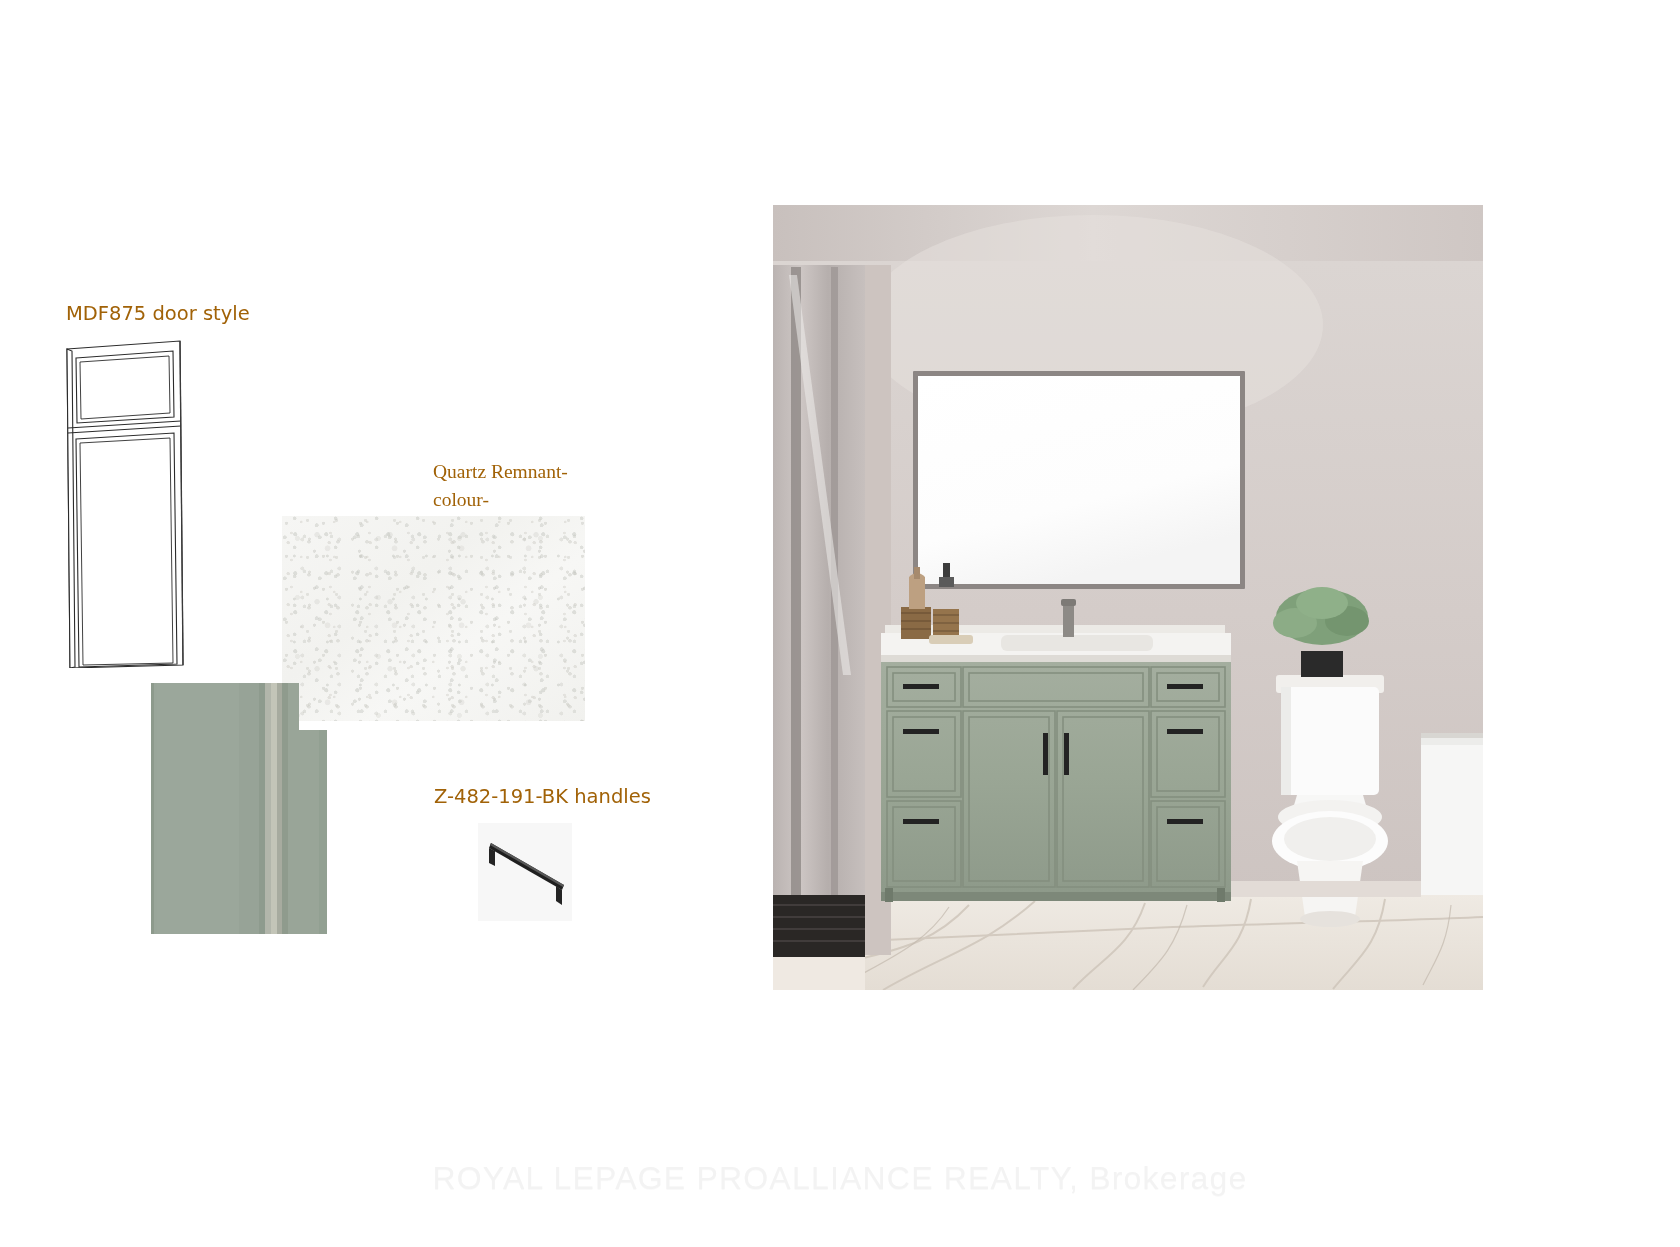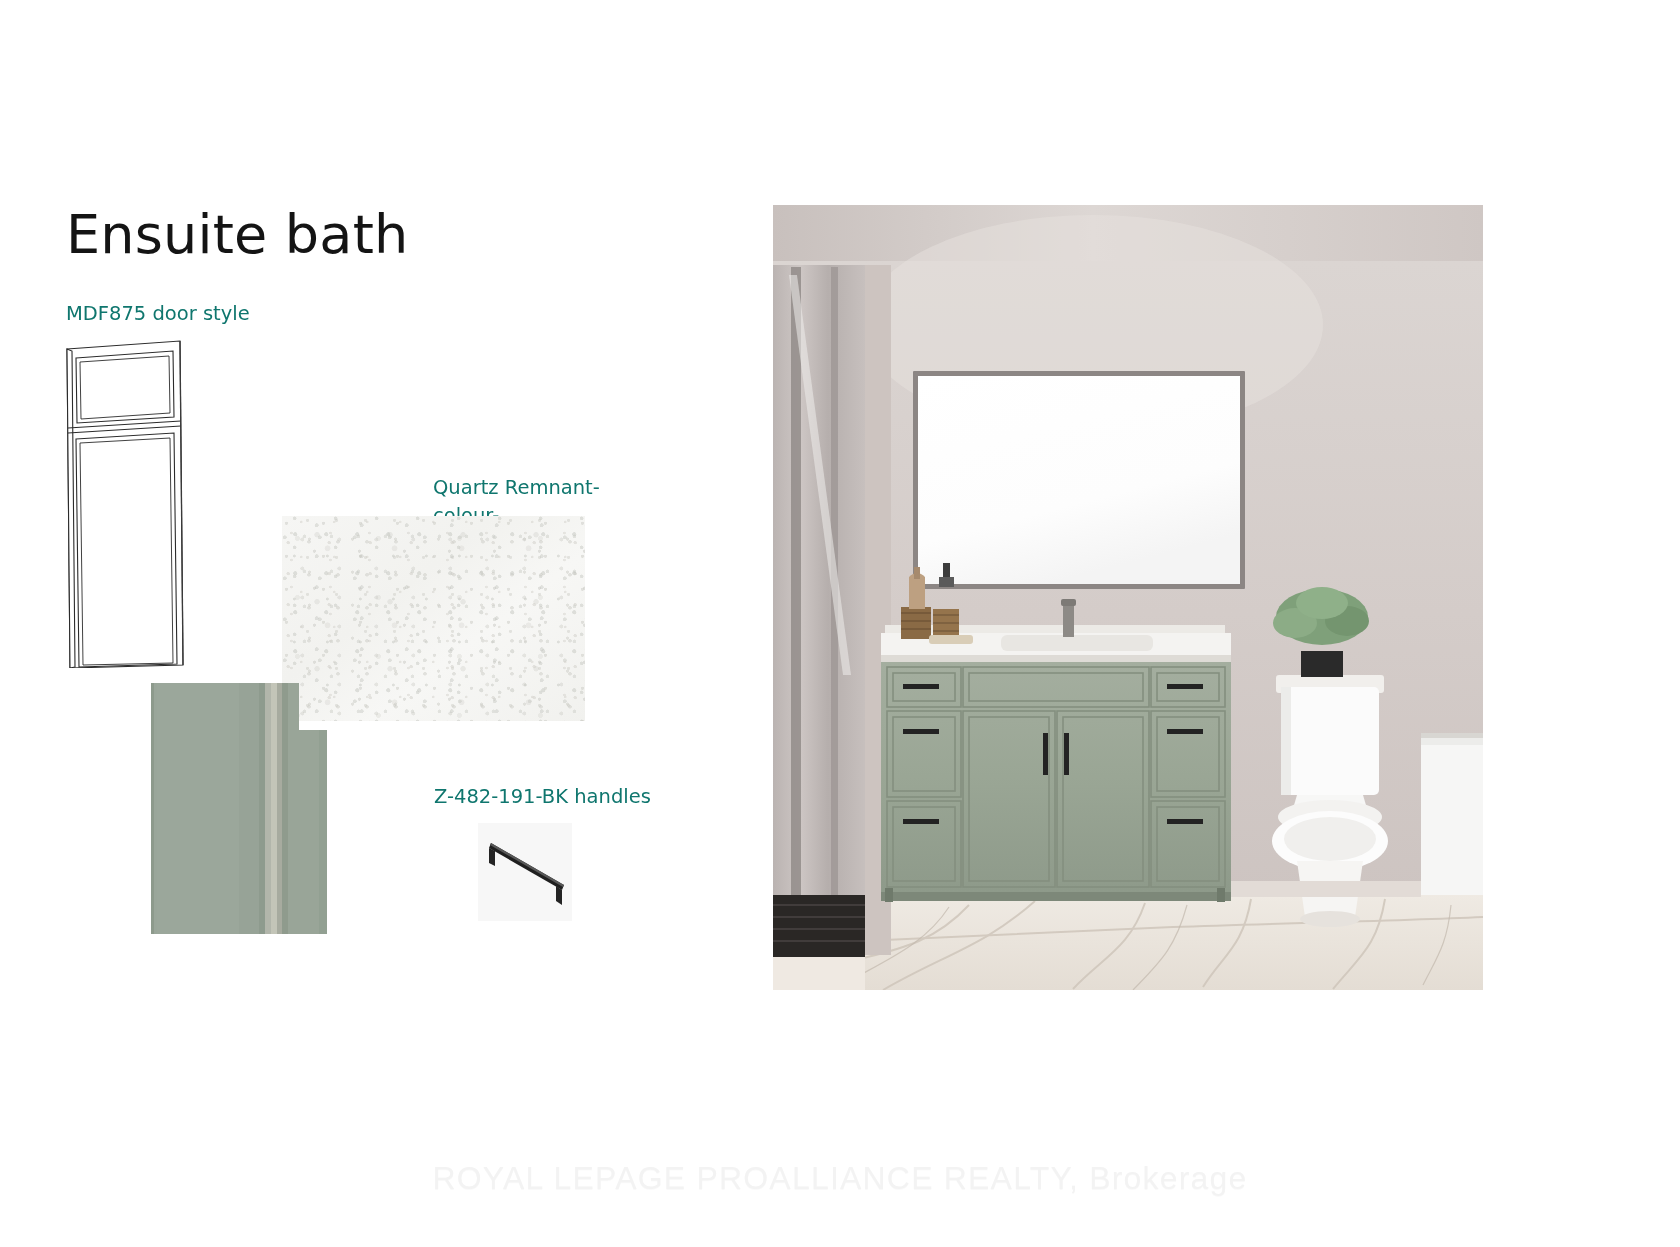--- a/index.html
+++ b/index.html
@@ -107,7 +107,6 @@
 
 <div class="slide">
 
-  <div class="title">Ensuite bath</div>
 
   <div class="label lbl-door">MDF875 door style</div>
 

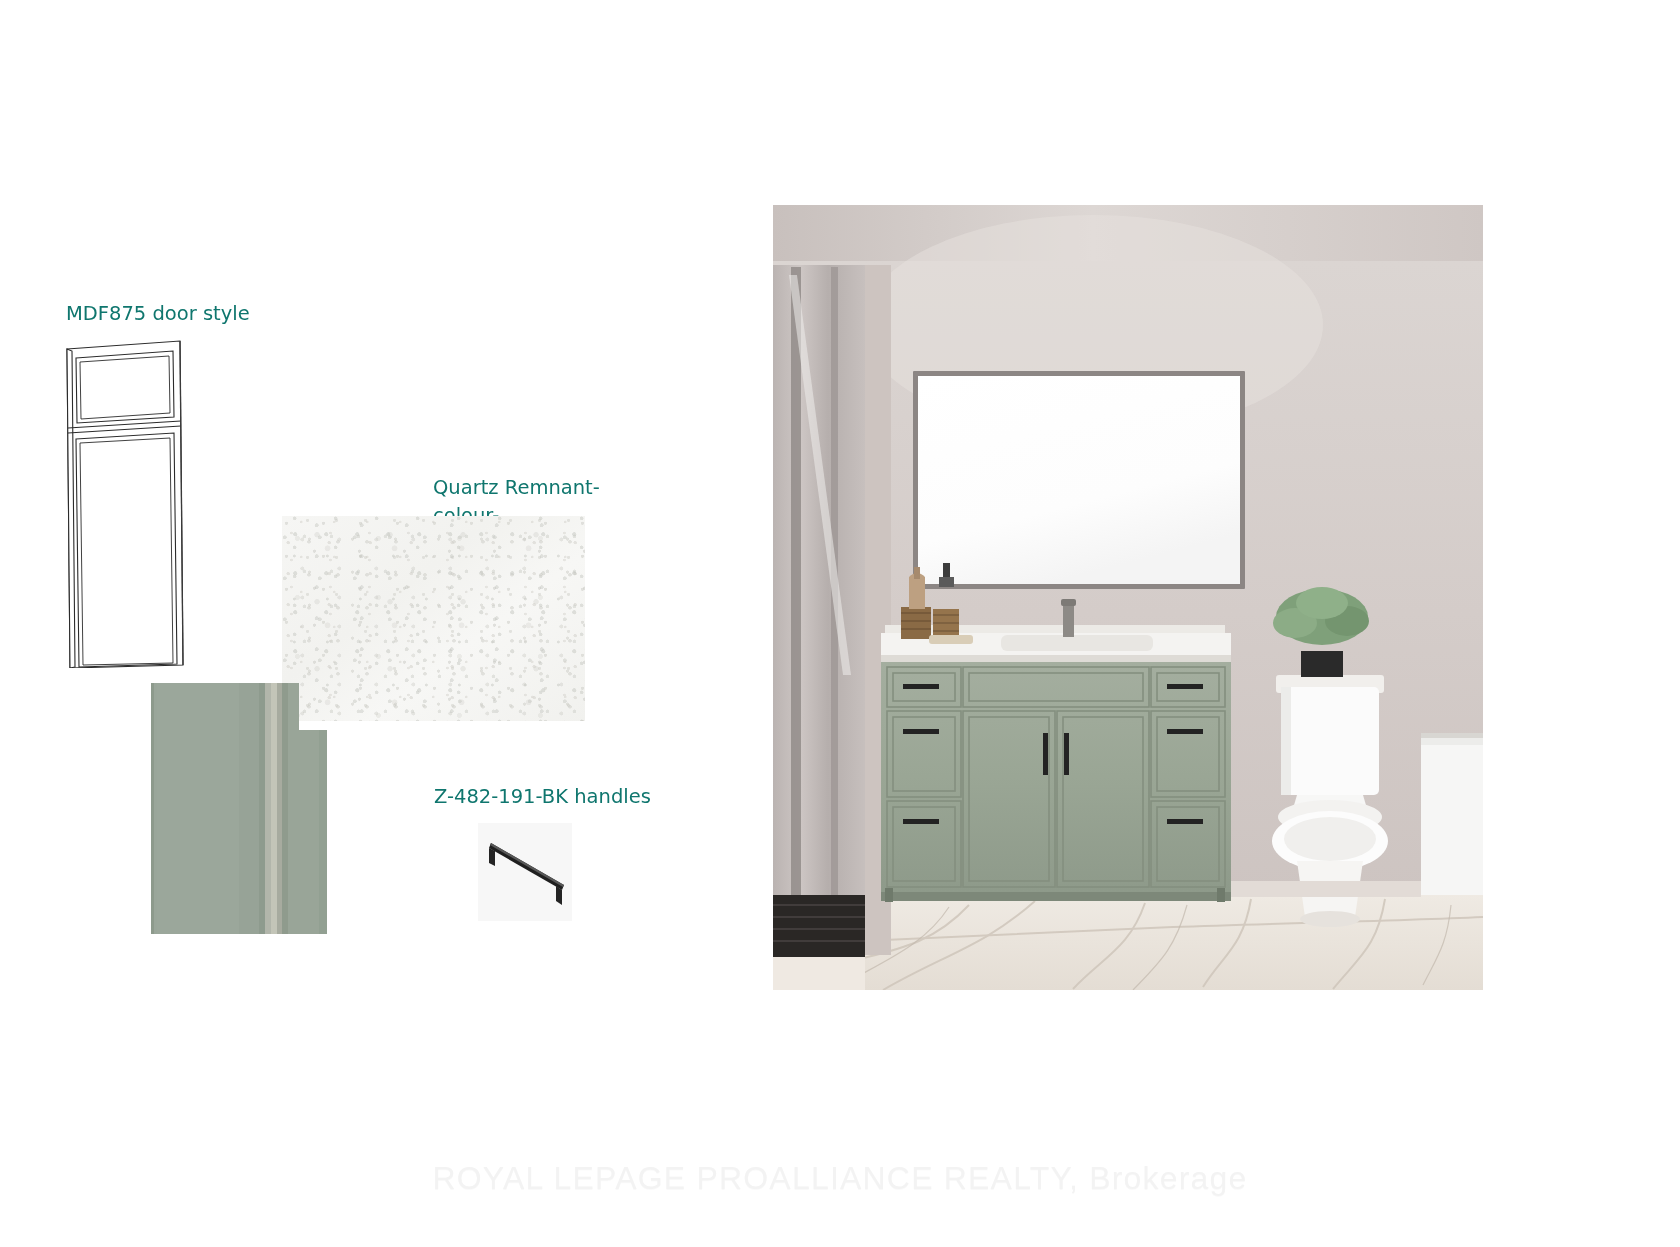--- a/index.html
+++ b/index.html
@@ -20,7 +20,7 @@
     white-space:nowrap;
   }
   .label{
-    color:#0f766e;font-size:19.5px;line-height:1.45;
+    color:#a16207;font-size:19.5px;line-height:1.45;
     font-weight:400;
   }
   .lbl-door{position:absolute;left:66px;top:300px;}

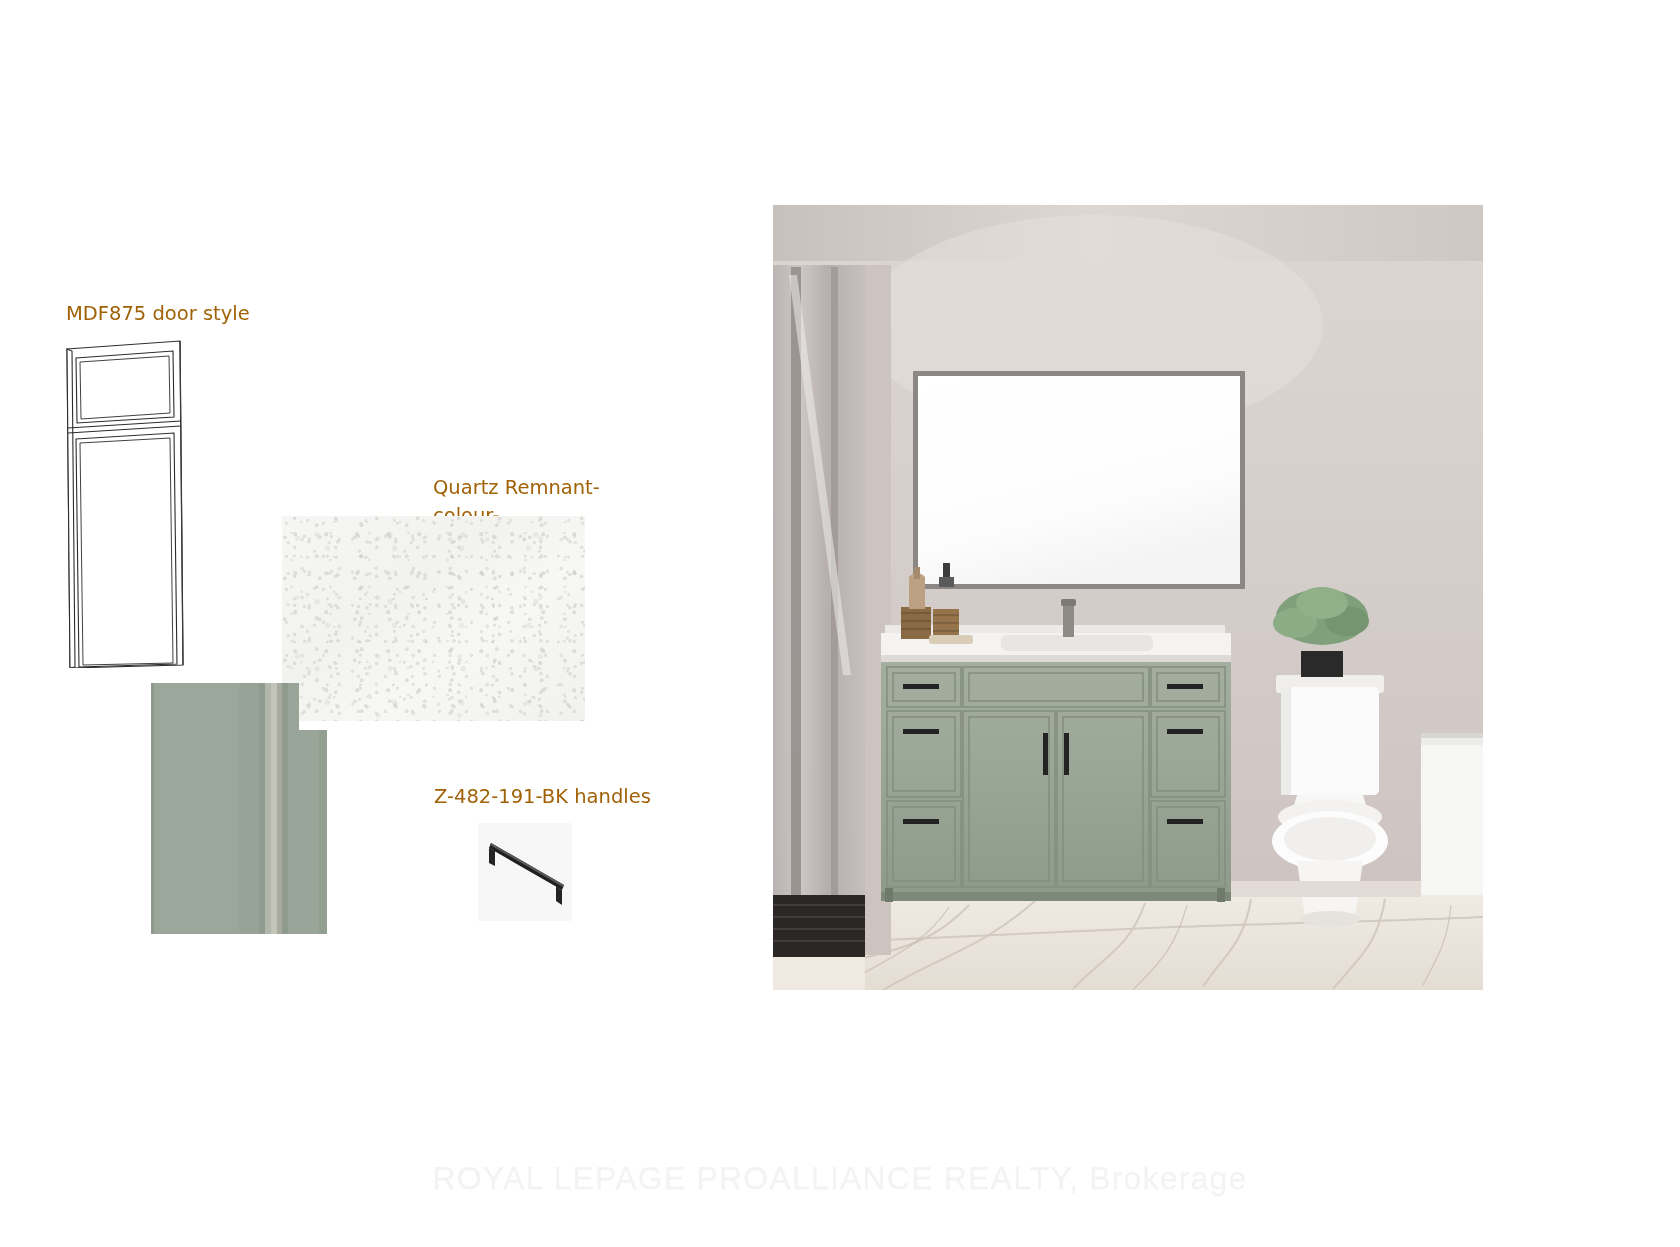--- a/index.html
+++ b/index.html
@@ -24,7 +24,7 @@
     font-weight:400;
   }
   .lbl-door{position:absolute;left:66px;top:300px;}
-  .lbl-quartz{position:absolute;left:433px;top:474px;width:210px;}
+  .lbl-quartz{position:absolute;left:433px;top:458px;width:210px;font-family:Liberation Serif, serif;}
   .lbl-handles{position:absolute;left:434px;top:783px;white-space:nowrap;}
   .lbl-paint{position:absolute;left:193px;top:938px;width:275px;}
 

